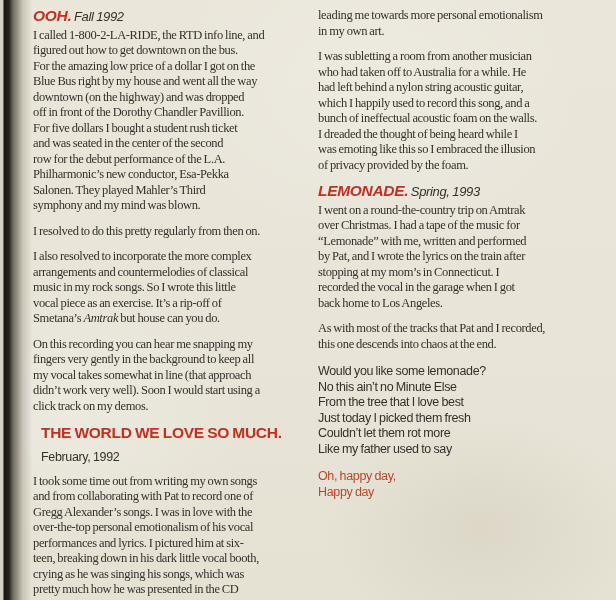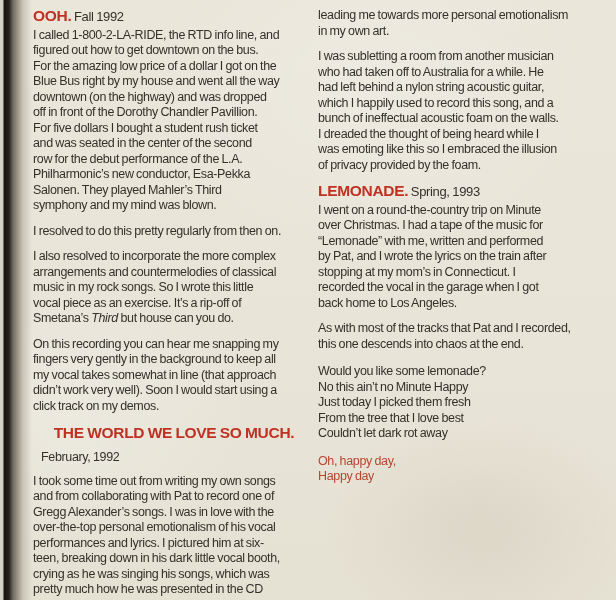--- a/index.html
+++ b/index.html
@@ -34,7 +34,7 @@
   .col1 { left: 33px;  width: 282px; }
   .col2 { left: 318px; width: 290px; }
   .para { margin: 0 0 10px 0; white-space: pre-line; }
-  .heading-line { margin: 0 0 2px 0; }
+  .heading-line { margin: 0 0 2px 0; font-style: italic; }
   .red-title {
     color: #bf3122; font-weight: bold; font-size: 15.5px;
     letter-spacing: -0.3px;

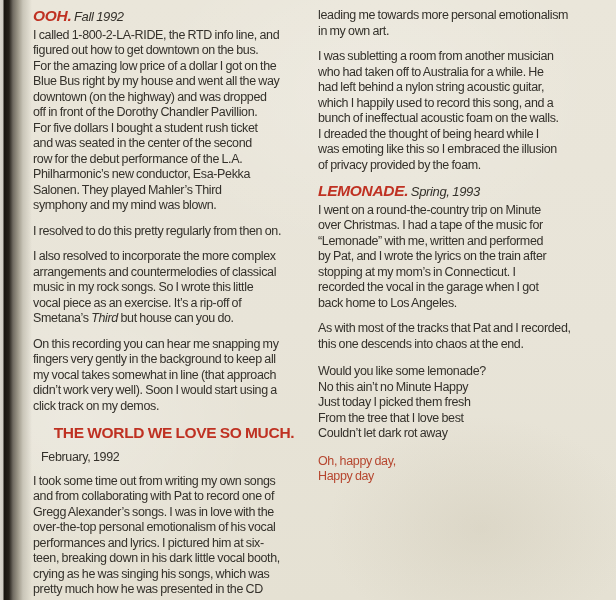--- a/index.html
+++ b/index.html
@@ -33,7 +33,7 @@
   }
   .col1 { left: 33px;  width: 282px; }
   .col2 { left: 318px; width: 290px; }
-  .para { margin: 0 0 10px 0; white-space: pre-line; }
+  .para { margin: 0 0 10px 0; white-space: pre-line; font-family: Liberation Serif, serif; }
   .heading-line { margin: 0 0 2px 0; font-style: italic; }
   .red-title {
     color: #bf3122; font-weight: bold; font-size: 15.5px;

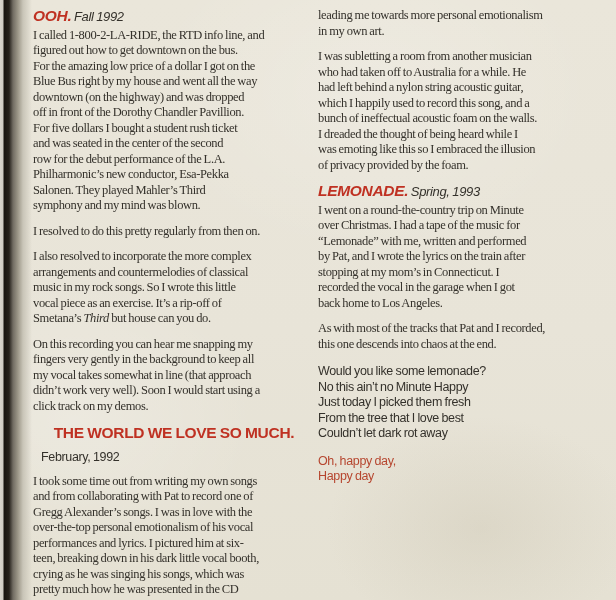--- a/index.html
+++ b/index.html
@@ -111,7 +111,7 @@
       <span class="red-title">LEMONADE.</span>
       <span class="heading-date">Spring, 1993</span>
     </div>
-    <p class="para">I went on a round-the-country trip on Minute
+    <p class="para">I went on a round-the-country trip on Amtrak
 over Christmas.  I had a tape of the music for
 “Lemonade” with me, written and performed
 by Pat, and I wrote the lyrics on the train after

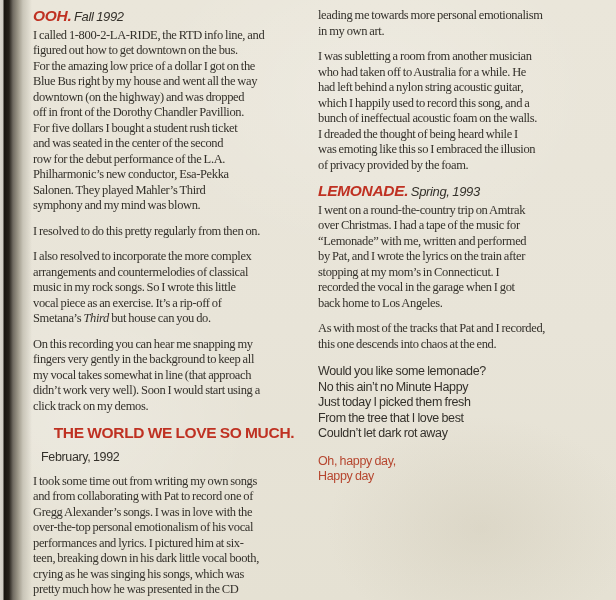--- a/index.html
+++ b/index.html
@@ -75,7 +75,7 @@
 arrangements and countermelodies of classical
 music in my rock songs.  So I wrote this little
 vocal piece as an exercise.  It’s a rip-off of
-Smetana’s </span><span class="italic">Third</span><span> but house can you do.</span></p>
+Smetana’s </span><span class="italic">Amtrak</span><span> but house can you do.</span></p>
     <p class="para">On this recording you can hear me snapping my
 fingers very gently in the background to keep all
 my vocal takes somewhat in line (that approach

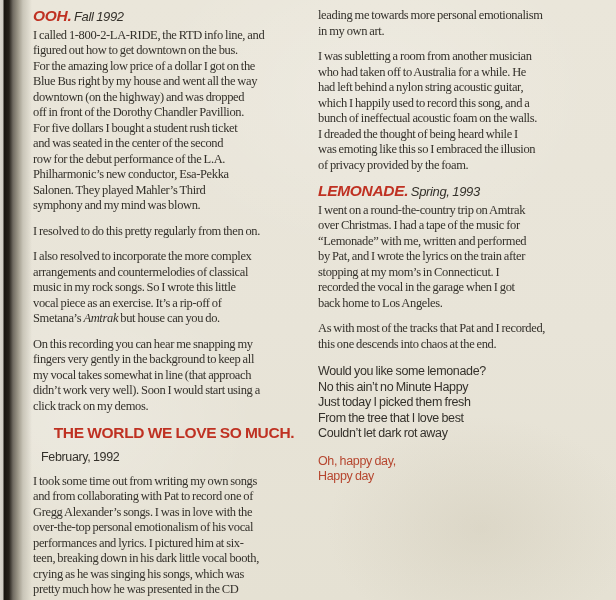--- a/index.html
+++ b/index.html
@@ -123,7 +123,7 @@
 
     <div class="lyrics">
       <div class="lyric-line">Would you like some lemonade?</div>
-      <div class="lyric-line">No this ain’t no Minute Happy</div>
+      <div class="lyric-line">No this ain’t no Minute Else</div>
       <div class="lyric-line">Just today I picked them fresh</div>
       <div class="lyric-line">From the tree that I love best</div>
       <div class="lyric-line">Couldn’t let dark rot away</div>

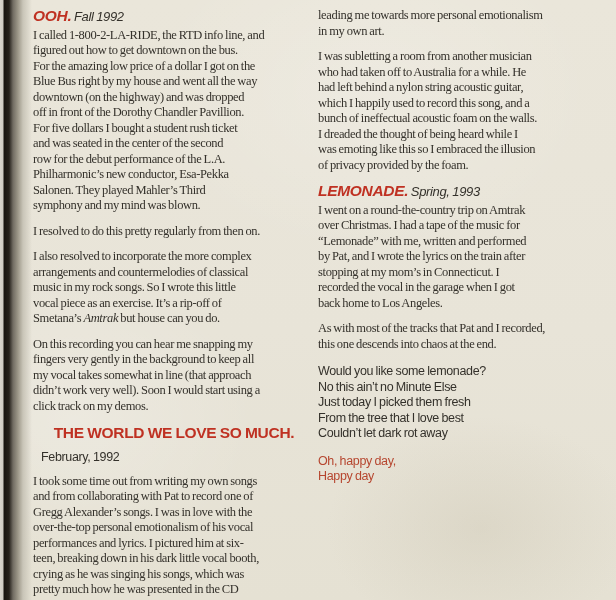--- a/index.html
+++ b/index.html
@@ -124,8 +124,8 @@
     <div class="lyrics">
       <div class="lyric-line">Would you like some lemonade?</div>
       <div class="lyric-line">No this ain’t no Minute Else</div>
+      <div class="lyric-line">From the tree that I love best</div>
       <div class="lyric-line">Just today I picked them fresh</div>
-      <div class="lyric-line">From the tree that I love best</div>
       <div class="lyric-line">Couldn’t let dark rot away</div>
     </div>
 

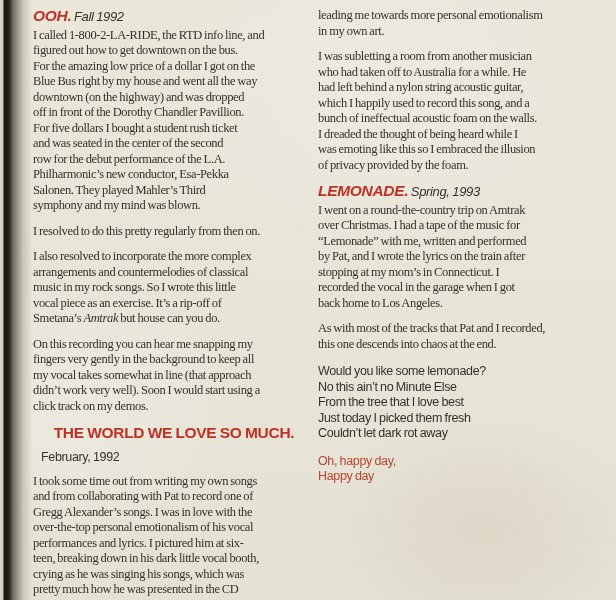--- a/index.html
+++ b/index.html
@@ -41,7 +41,7 @@
   }
   .heading-date { font-weight: normal; color: #34312b; font-size: 13px; }
   .date-line { margin: 8px; white-space: pre-line; }
-  .block-heading { margin: 8px; line-height: 18px; text-align: center; }
+  .block-heading { margin: 8px; line-height: 18px; }
   .italic { font-style: italic; }
   .lyrics { margin: 12px 0 10px 0; }
   .lyric-line { white-space: pre-line; }

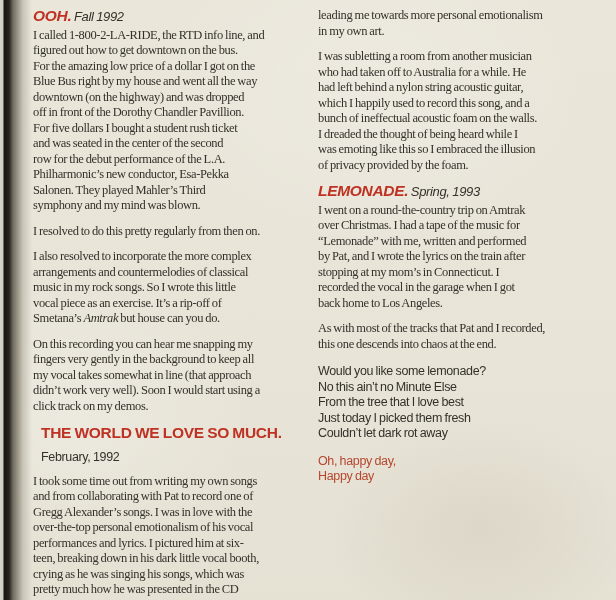--- a/index.html
+++ b/index.html
@@ -126,7 +126,7 @@
       <div class="lyric-line">No this ain’t no Minute Else</div>
       <div class="lyric-line">From the tree that I love best</div>
       <div class="lyric-line">Just today I picked them fresh</div>
-      <div class="lyric-line">Couldn’t let dark rot away</div>
+      <div class="lyric-line">Couldn’t let them rot more</div>
     </div>
 
     <div class="lyrics lyrics-red">

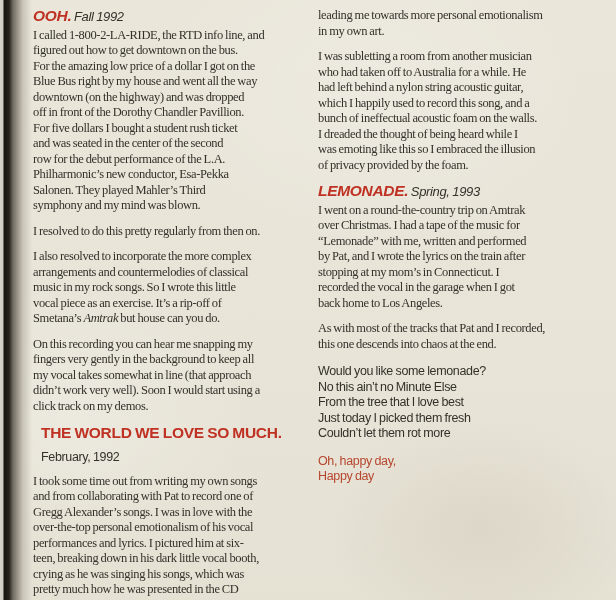--- a/index.html
+++ b/index.html
@@ -127,6 +127,7 @@
       <div class="lyric-line">From the tree that I love best</div>
       <div class="lyric-line">Just today I picked them fresh</div>
       <div class="lyric-line">Couldn’t let them rot more</div>
+      <div class="lyric-line">Like my father used to say</div>
     </div>
 
     <div class="lyrics lyrics-red">

